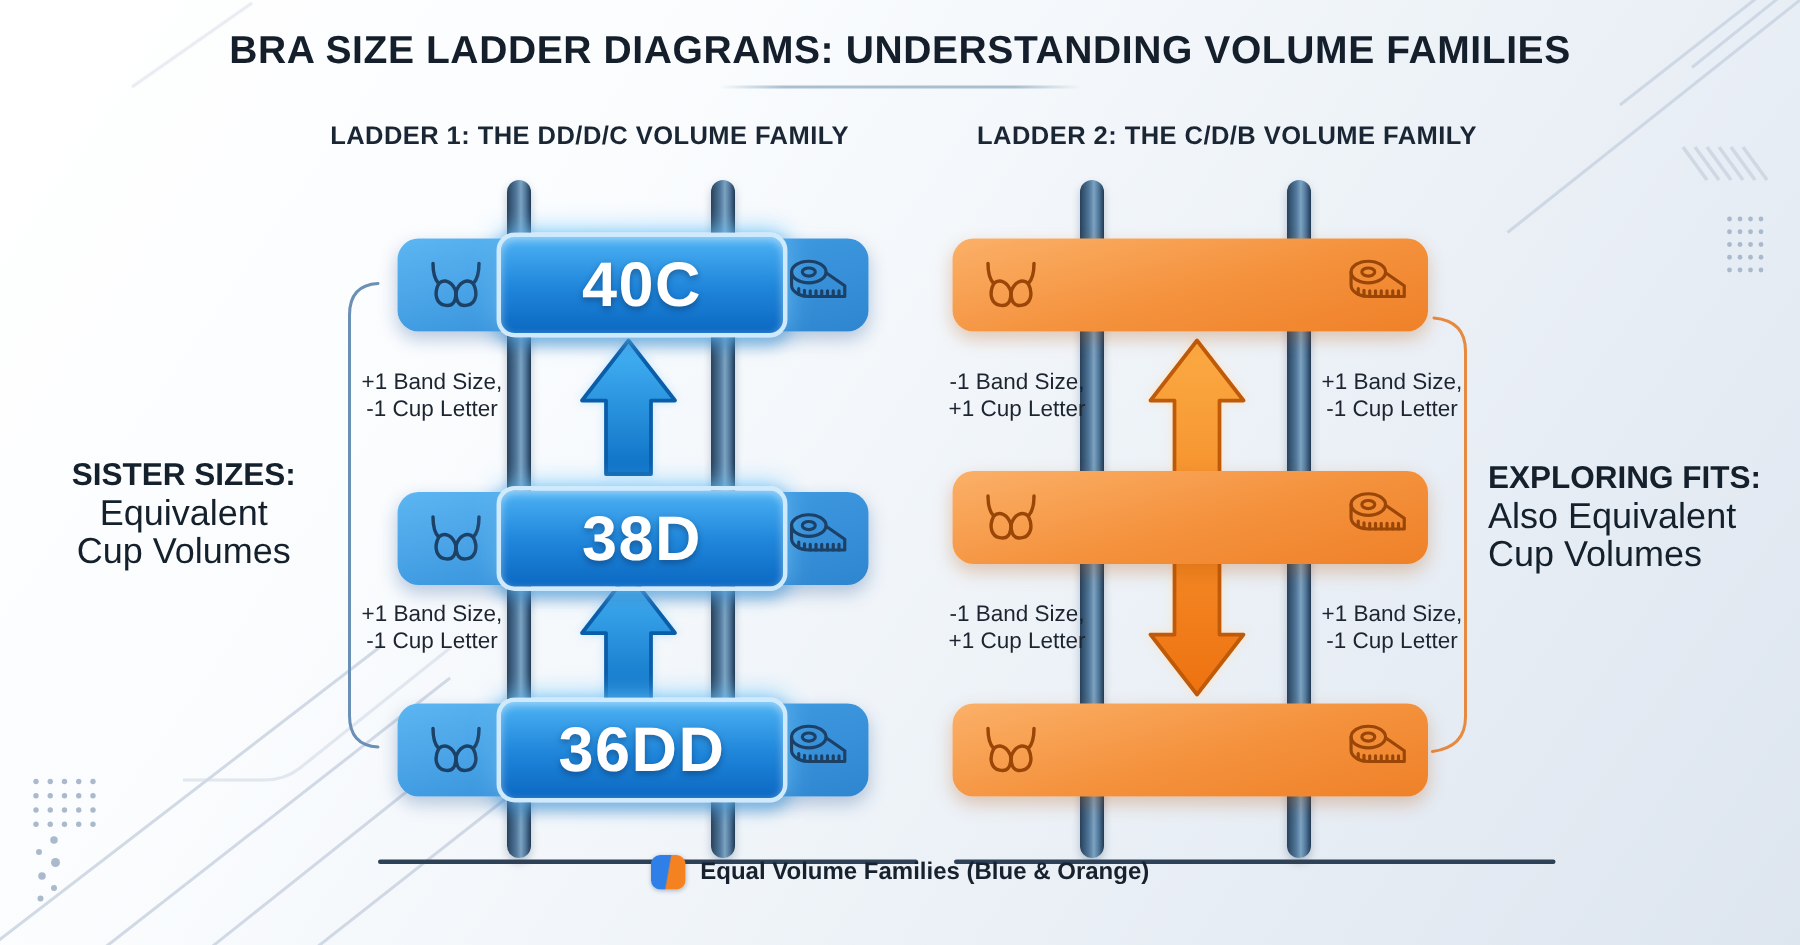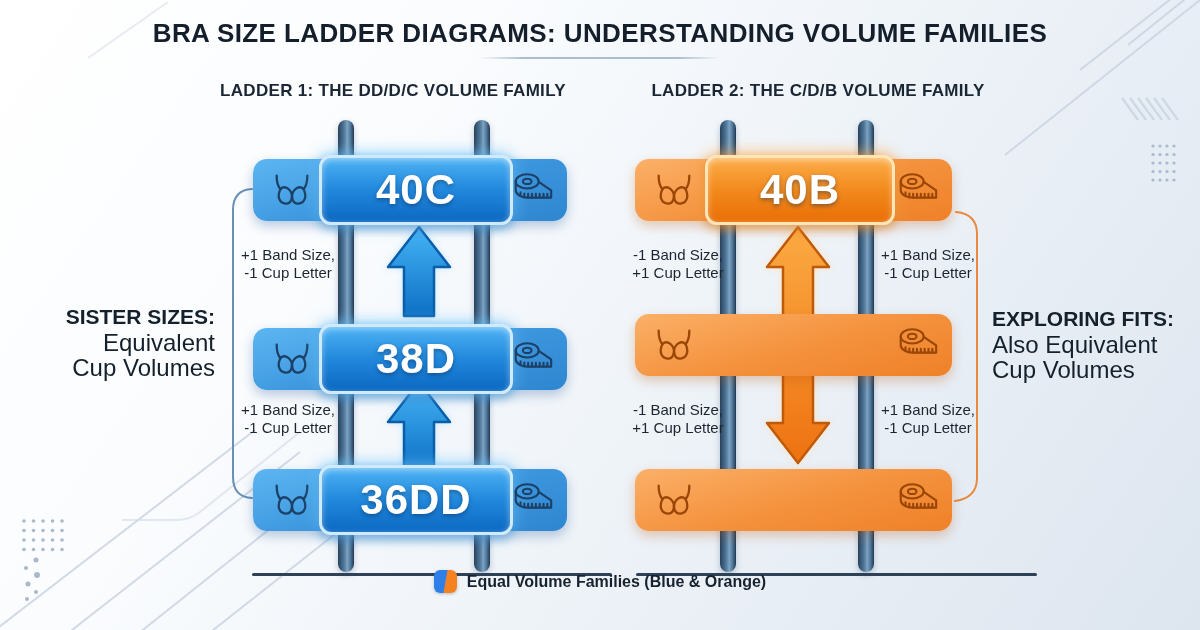--- a/index.html
+++ b/index.html
@@ -37,7 +37,7 @@
   .rung{ position:absolute; width:314px; height:62px; border-radius:14px; z-index:4; }
   .rung.blue{
     background:linear-gradient(165deg,#5cb6f2 0%,#3b95dd 55%,#2f86d0 100%);
-    box-shadow:0 5px 12px rgba(15,70,140,.28); color:#1c4066;
+    box-shadow:0 5px 12px rgba(15,70,140,.28); color:#1c4066;margin-left:12px;
   }
   .rung.orange{
     width:317px;

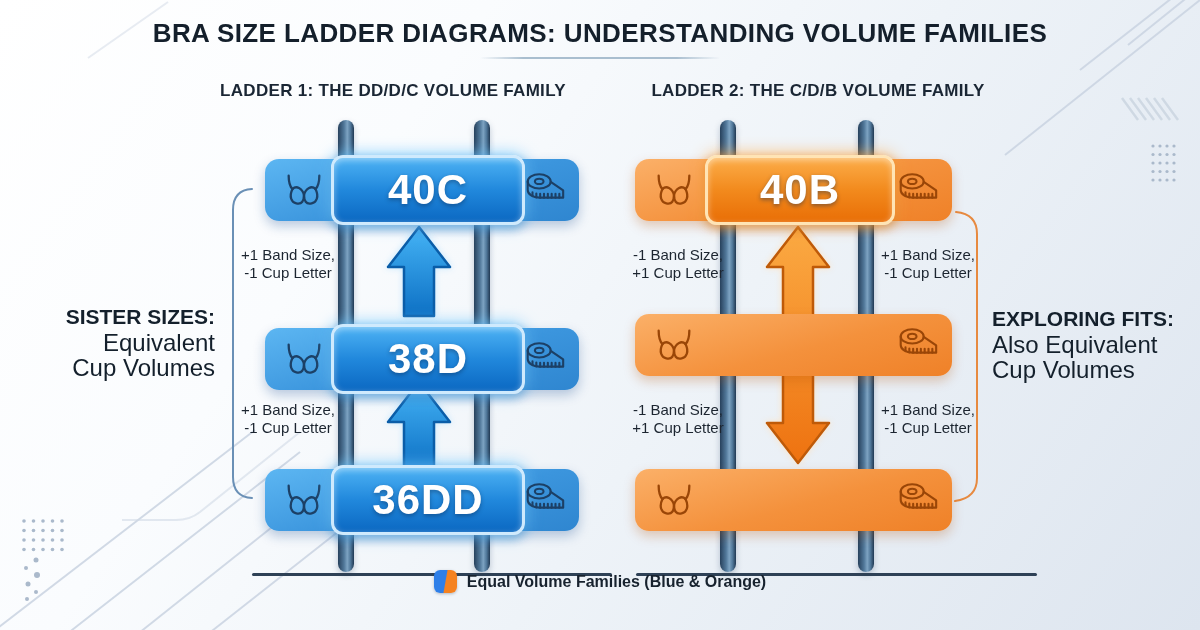--- a/index.html
+++ b/index.html
@@ -259,9 +259,6 @@
     <svg class="icon left">
         <use href="#sym-bra"></use>
       </svg>
-    <div class="inner">
-      <span class="size-text">40B</span>
-    </div>
     <svg class="icon right">
         <use href="#sym-tape"></use>
       </svg>

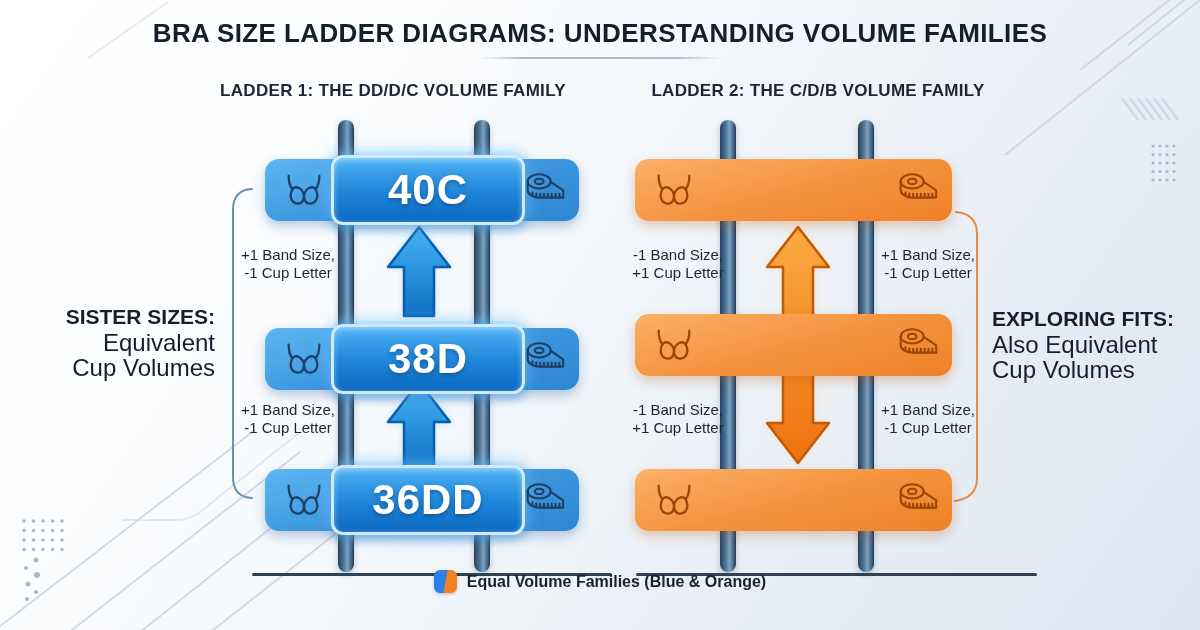--- a/index.html
+++ b/index.html
@@ -72,7 +72,7 @@
   .side-note{ position:absolute; z-index:5; color:#14202c; }
   .side-note .heading{ font-size:21px; font-weight:800; line-height:26px; }
   .side-note .line{ font-size:24px; font-weight:500; line-height:25px; }
-  .note-left{ left:30px; width:185px; top:304px; text-align:right; }
+  .note-left{ left:30px; width:185px; top:304px; text-align:center; }
   .note-right{ left:992px; width:210px; top:306px; text-align:left; }
 
   .baseline{ position:absolute; top:573px; height:3px; background:#2e4156; border-radius:2px; z-index:2; }

